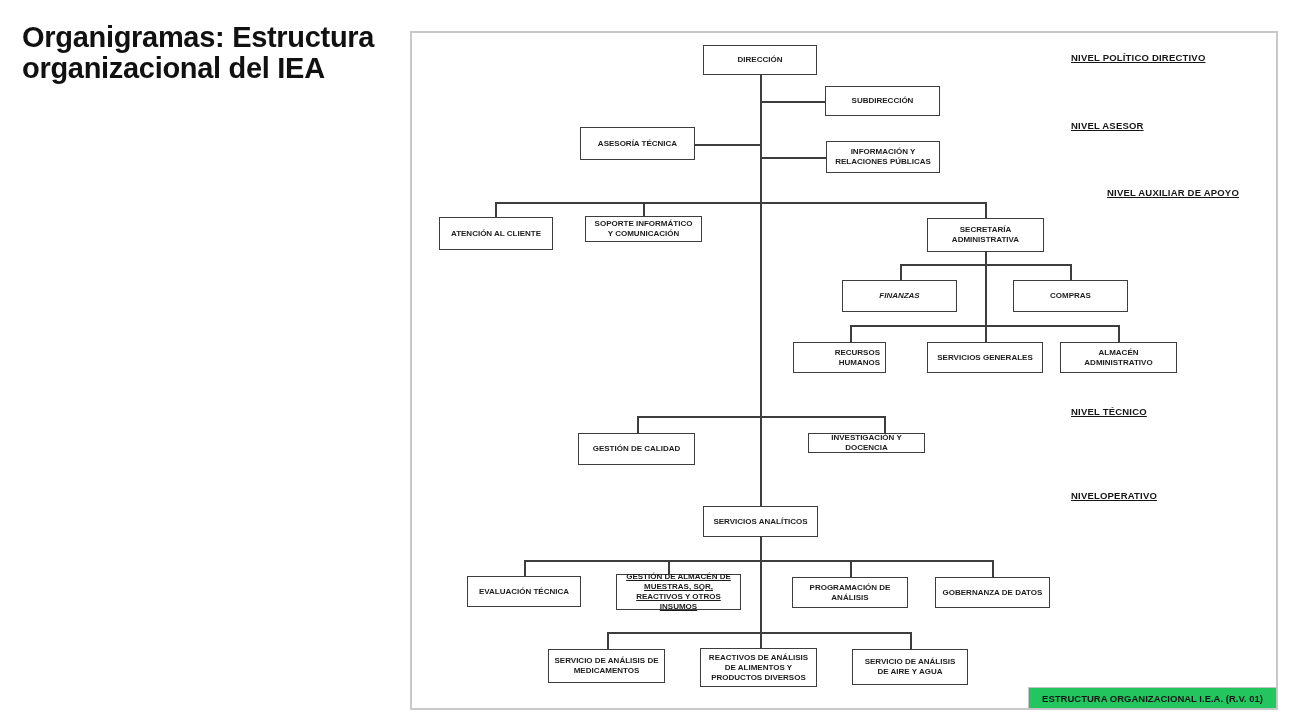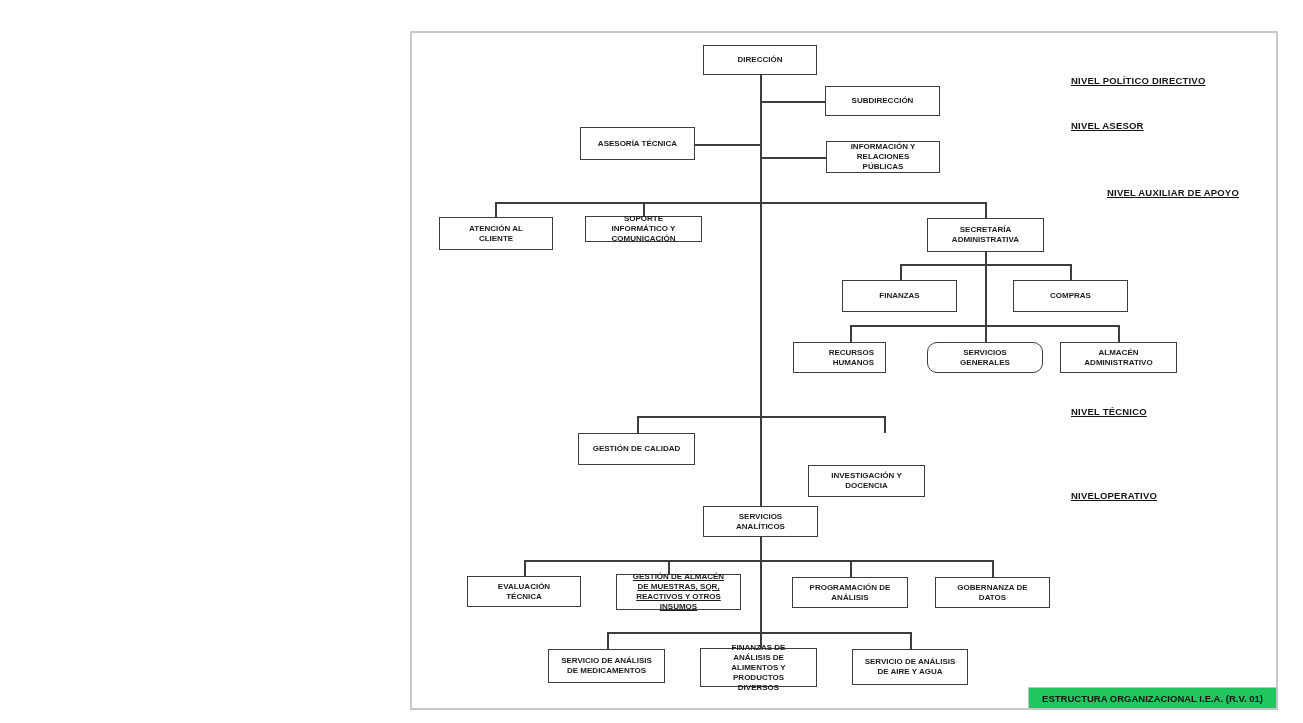--- a/index.html
+++ b/index.html
@@ -24,6 +24,7 @@
 <body>
 
 <div id="page">
+  <div id="page-title">Organigramas: Estructura organizacional del IEA</div>
   <div id="chart-panel"></div>
   <div id="org-canvas">
       <div class="seg" style="left: 760px; top: 75px; width: 1.6px; height: 431px;"></div>

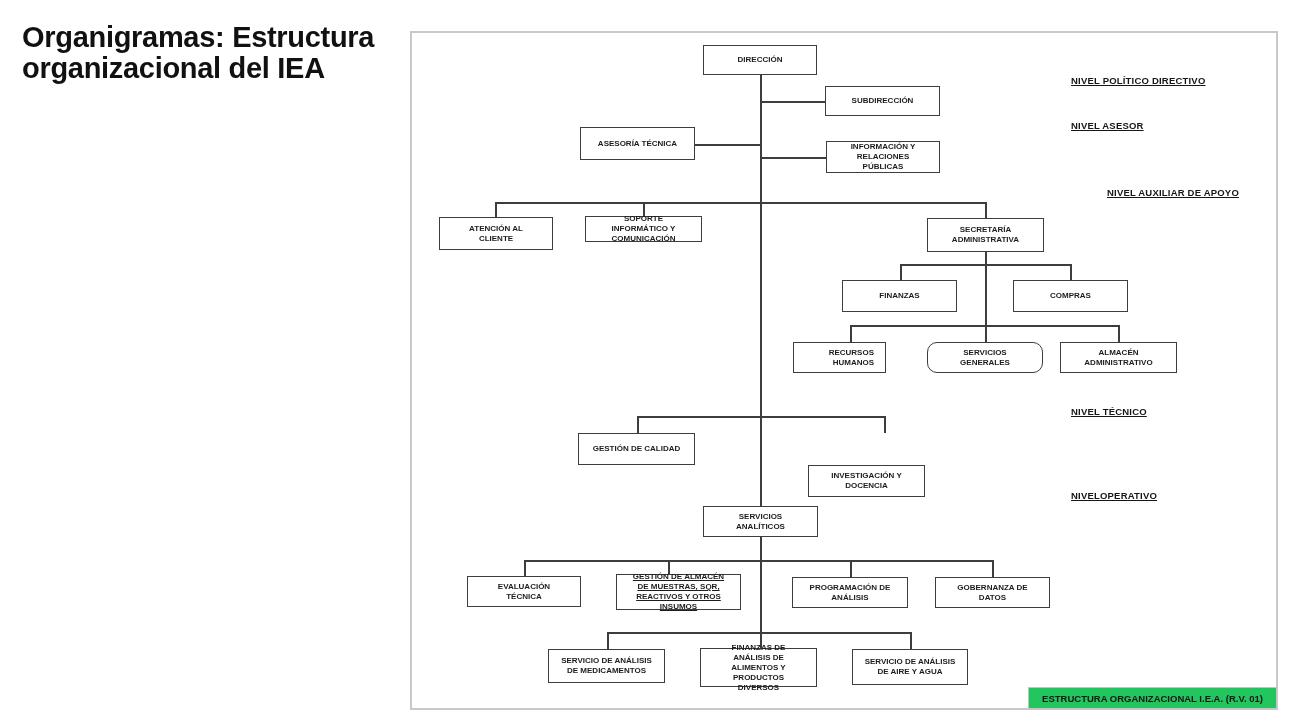--- a/index.html
+++ b/index.html
@@ -12,7 +12,7 @@
   
   .node{position:absolute;box-sizing:border-box;border:1.6px solid #3d3d3d;background:#ffffff;
     display:flex;align-items:center;justify-content:center;text-align:center;
-    font-size:8px;font-weight:bold;color:#1c1c1c;line-height:10px;padding:1px 11px;z-index:3;}
+    font-size:8px;font-weight:bold;color:#1c1c1c;line-height:10px;padding:1px 5px;z-index:3;}
   .seg{position:absolute;background:#3d3d3d;z-index:1;}
   .level-label{position:absolute;font-size:9.5px;font-weight:bold;color:#161616;
     text-decoration:underline;letter-spacing:0.2px;white-space:nowrap;z-index:2;}

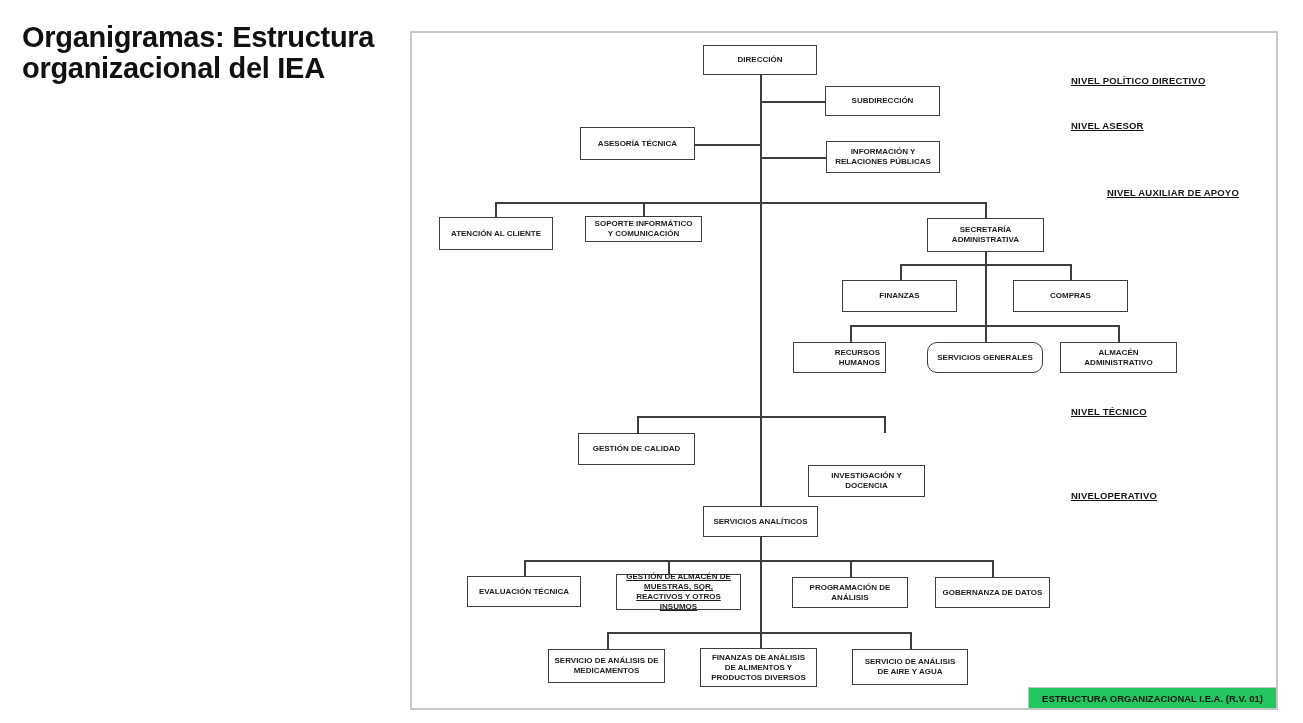--- a/index.html
+++ b/index.html
@@ -77,7 +77,7 @@
       <div class="node" style="left: 548px; top: 649px; width: 117px; height: 34px;">SERVICIO DE ANÁLISIS DE MEDICAMENTOS</div>
       <div class="node" style="left: 700px; top: 648px; width: 117px; height: 39px;">FINANZAS DE ANÁLISIS DE ALIMENTOS Y PRODUCTOS DIVERSOS</div>
       <div class="node" style="left: 852px; top: 649px; width: 116px; height: 36px;">SERVICIO DE ANÁLISIS DE AIRE Y AGUA</div>
-      <div class="level-label" style="left: 1071px; top: 52px; margin-top: 23px;">NIVEL POLÍTICO DIRECTIVO</div>
+      <div class="level-label" style="left: 1071px; top: 52px;">NIVEL POLÍTICO DIRECTIVO</div>
       <div class="level-label" style="left: 1071px; top: 120px;">NIVEL ASESOR</div>
       <div class="level-label" style="left: 1071px; top: 187px; margin-left: 36px;">NIVEL AUXILIAR DE APOYO</div>
       <div class="level-label" style="left: 1071px; top: 406px;">NIVEL TÉCNICO</div>

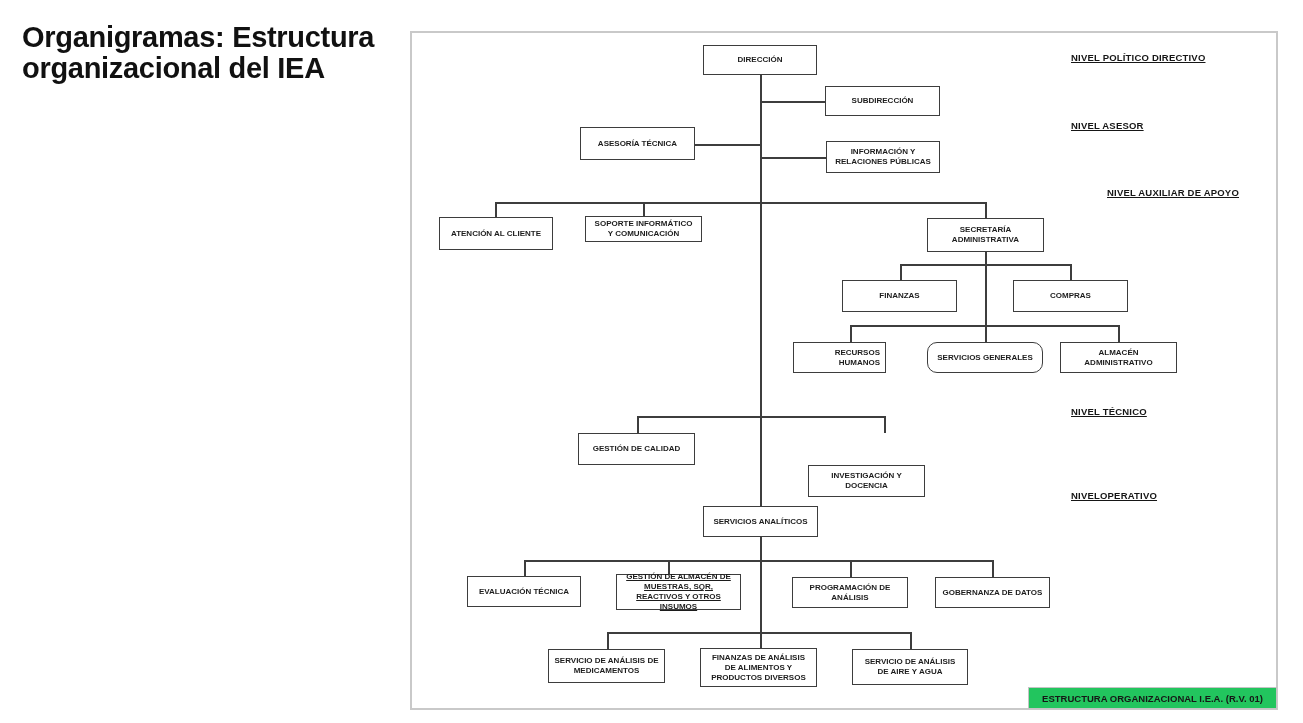--- a/index.html
+++ b/index.html
@@ -62,7 +62,7 @@
       <div class="node" style="left: 439px; top: 217px; width: 114px; height: 33px;">ATENCIÓN AL CLIENTE</div>
       <div class="node" style="left: 585px; top: 216px; width: 117px; height: 26px;">SOPORTE INFORMÁTICO Y COMUNICACIÓN</div>
       <div class="node" style="left: 927px; top: 218px; width: 117px; height: 34px;">SECRETARÍA ADMINISTRATIVA</div>
-      <div class="node" style="left: 842px; top: 280px; width: 115px; height: 32px;">FINANZAS</div>
+      <div class="node" style="left: 842px; top: 280px; width: 115px; height: 32px; font-style: italic;">FINANZAS</div>
       <div class="node" style="left: 1013px; top: 280px; width: 115px; height: 32px;">COMPRAS</div>
       <div class="node" style="left: 793px; top: 342px; width: 93px; height: 31px; text-align: right;">RECURSOS HUMANOS</div>
       <div class="node" style="left: 927px; top: 342px; width: 116px; height: 31px; border-radius: 10px;">SERVICIOS GENERALES</div>

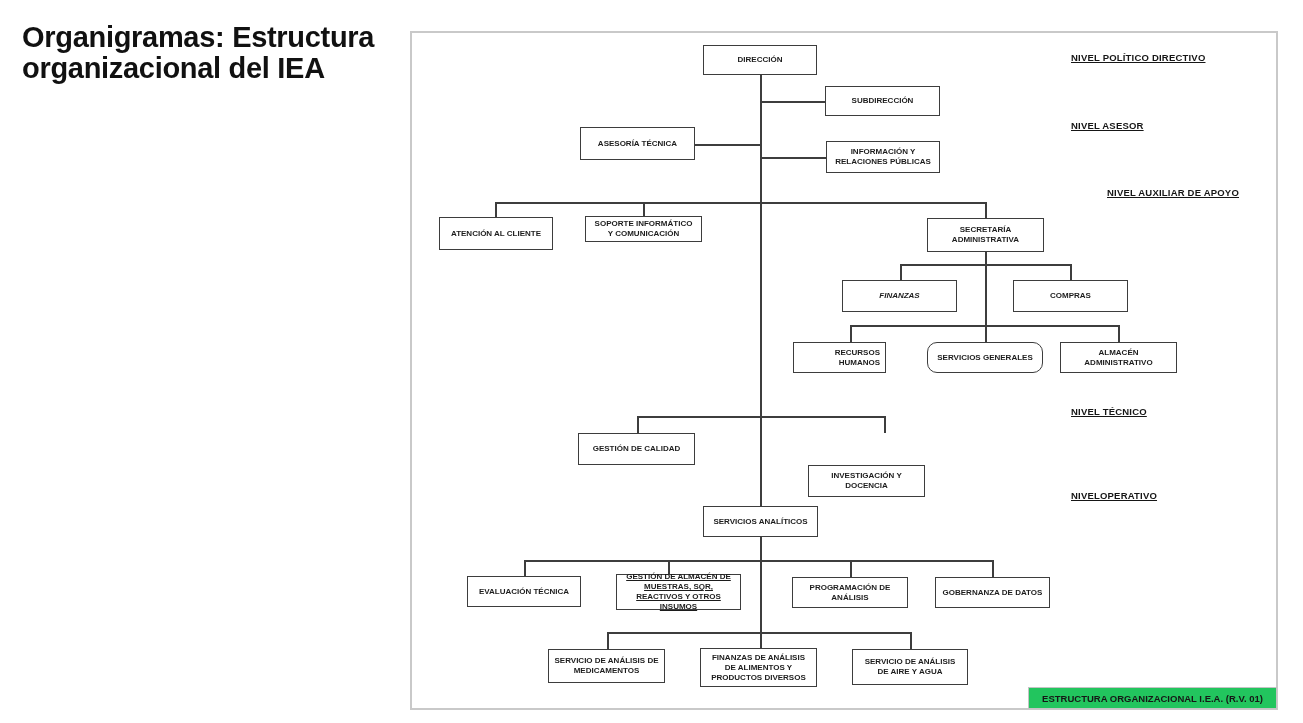--- a/index.html
+++ b/index.html
@@ -65,7 +65,7 @@
       <div class="node" style="left: 842px; top: 280px; width: 115px; height: 32px; font-style: italic;">FINANZAS</div>
       <div class="node" style="left: 1013px; top: 280px; width: 115px; height: 32px;">COMPRAS</div>
       <div class="node" style="left: 793px; top: 342px; width: 93px; height: 31px; text-align: right;">RECURSOS HUMANOS</div>
-      <div class="node" style="left: 927px; top: 342px; width: 116px; height: 31px; border-radius: 10px;">SERVICIOS GENERALES</div>
+      <div class="node" style="left: 927px; top: 342px; width: 116px; height: 31px;">SERVICIOS GENERALES</div>
       <div class="node" style="left: 1060px; top: 342px; width: 117px; height: 31px;">ALMACÉN ADMINISTRATIVO</div>
       <div class="node" style="left: 578px; top: 433px; width: 117px; height: 32px;">GESTIÓN DE CALIDAD</div>
       <div class="node" style="left: 808px; top: 433px; width: 117px; height: 32px; margin-top: 32px;">INVESTIGACIÓN Y DOCENCIA</div>

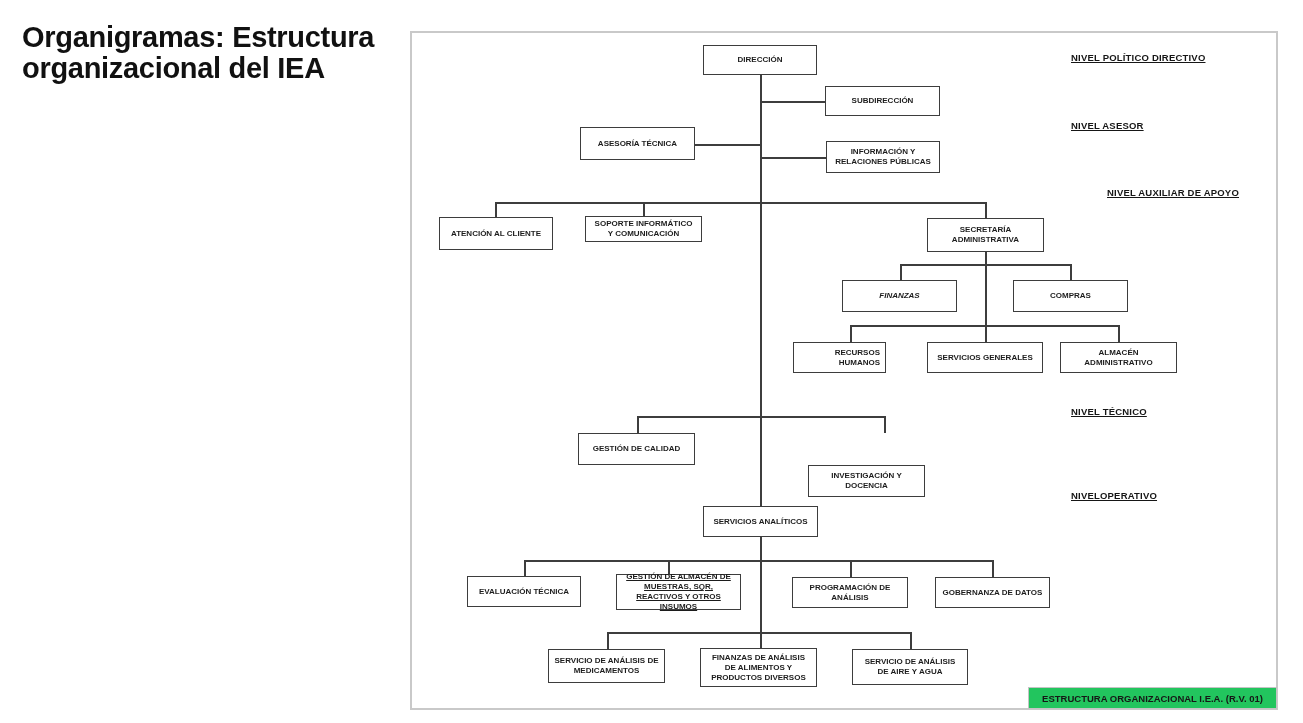--- a/index.html
+++ b/index.html
@@ -68,7 +68,7 @@
       <div class="node" style="left: 927px; top: 342px; width: 116px; height: 31px;">SERVICIOS GENERALES</div>
       <div class="node" style="left: 1060px; top: 342px; width: 117px; height: 31px;">ALMACÉN ADMINISTRATIVO</div>
       <div class="node" style="left: 578px; top: 433px; width: 117px; height: 32px;">GESTIÓN DE CALIDAD</div>
-      <div class="node" style="left: 808px; top: 433px; width: 117px; height: 32px; margin-top: 32px;">INVESTIGACIÓN Y DOCENCIA</div>
+      <div class="node" style="left: 808px; top: 433px; width: 117px; height: 20px;">INVESTIGACIÓN Y DOCENCIA</div>
       <div class="node" style="left: 703px; top: 506px; width: 115px; height: 31px;">SERVICIOS ANALÍTICOS</div>
       <div class="node" style="left: 467px; top: 576px; width: 114px; height: 31px;">EVALUACIÓN TÉCNICA</div>
       <div class="node" style="left: 616px; top: 574px; width: 125px; height: 36px; text-decoration: underline;">GESTIÓN DE ALMACÉN DE MUESTRAS, SQR, REACTIVOS Y OTROS INSUMOS</div>

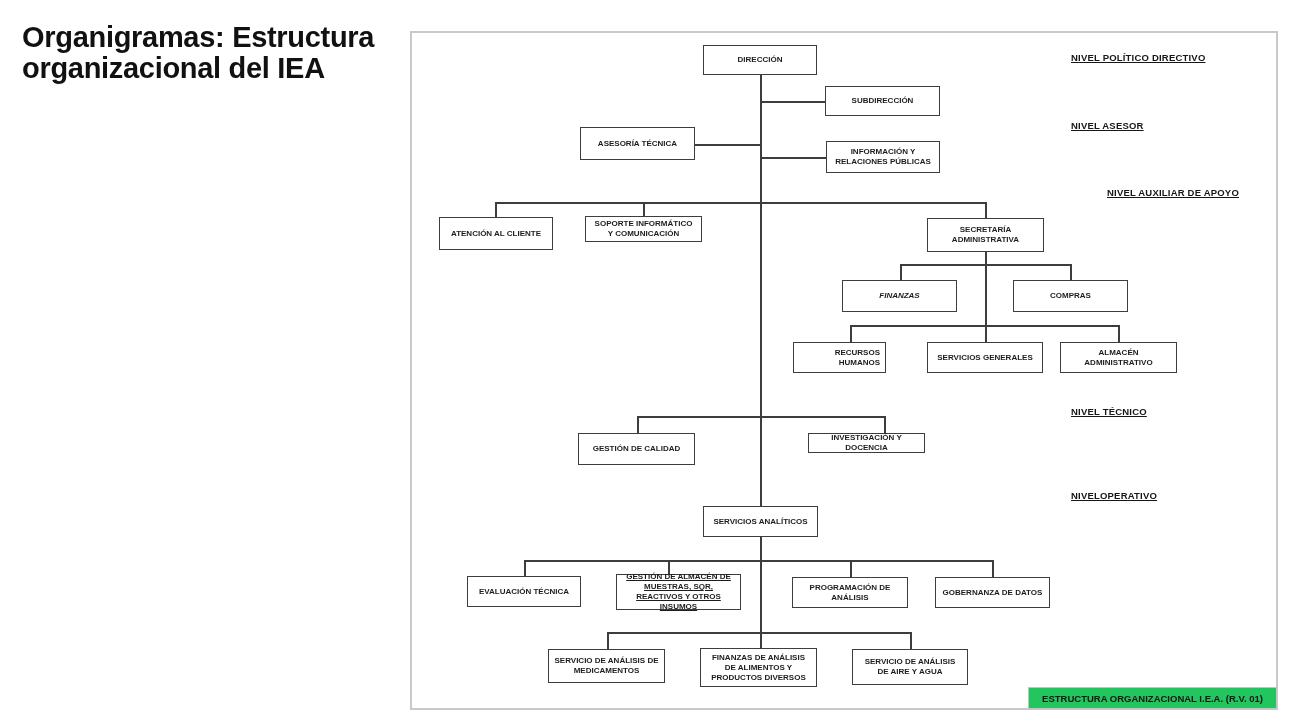--- a/index.html
+++ b/index.html
@@ -75,7 +75,7 @@
       <div class="node" style="left: 792px; top: 577px; width: 116px; height: 31px;">PROGRAMACIÓN DE ANÁLISIS</div>
       <div class="node" style="left: 935px; top: 577px; width: 115px; height: 31px;">GOBERNANZA DE DATOS</div>
       <div class="node" style="left: 548px; top: 649px; width: 117px; height: 34px;">SERVICIO DE ANÁLISIS DE MEDICAMENTOS</div>
-      <div class="node" style="left: 700px; top: 648px; width: 117px; height: 39px;">FINANZAS DE ANÁLISIS DE ALIMENTOS Y PRODUCTOS DIVERSOS</div>
+      <div class="node" style="left: 700px; top: 648px; width: 117px; height: 39px;">REACTIVOS DE ANÁLISIS DE ALIMENTOS Y PRODUCTOS DIVERSOS</div>
       <div class="node" style="left: 852px; top: 649px; width: 116px; height: 36px;">SERVICIO DE ANÁLISIS DE AIRE Y AGUA</div>
       <div class="level-label" style="left: 1071px; top: 52px;">NIVEL POLÍTICO DIRECTIVO</div>
       <div class="level-label" style="left: 1071px; top: 120px;">NIVEL ASESOR</div>

